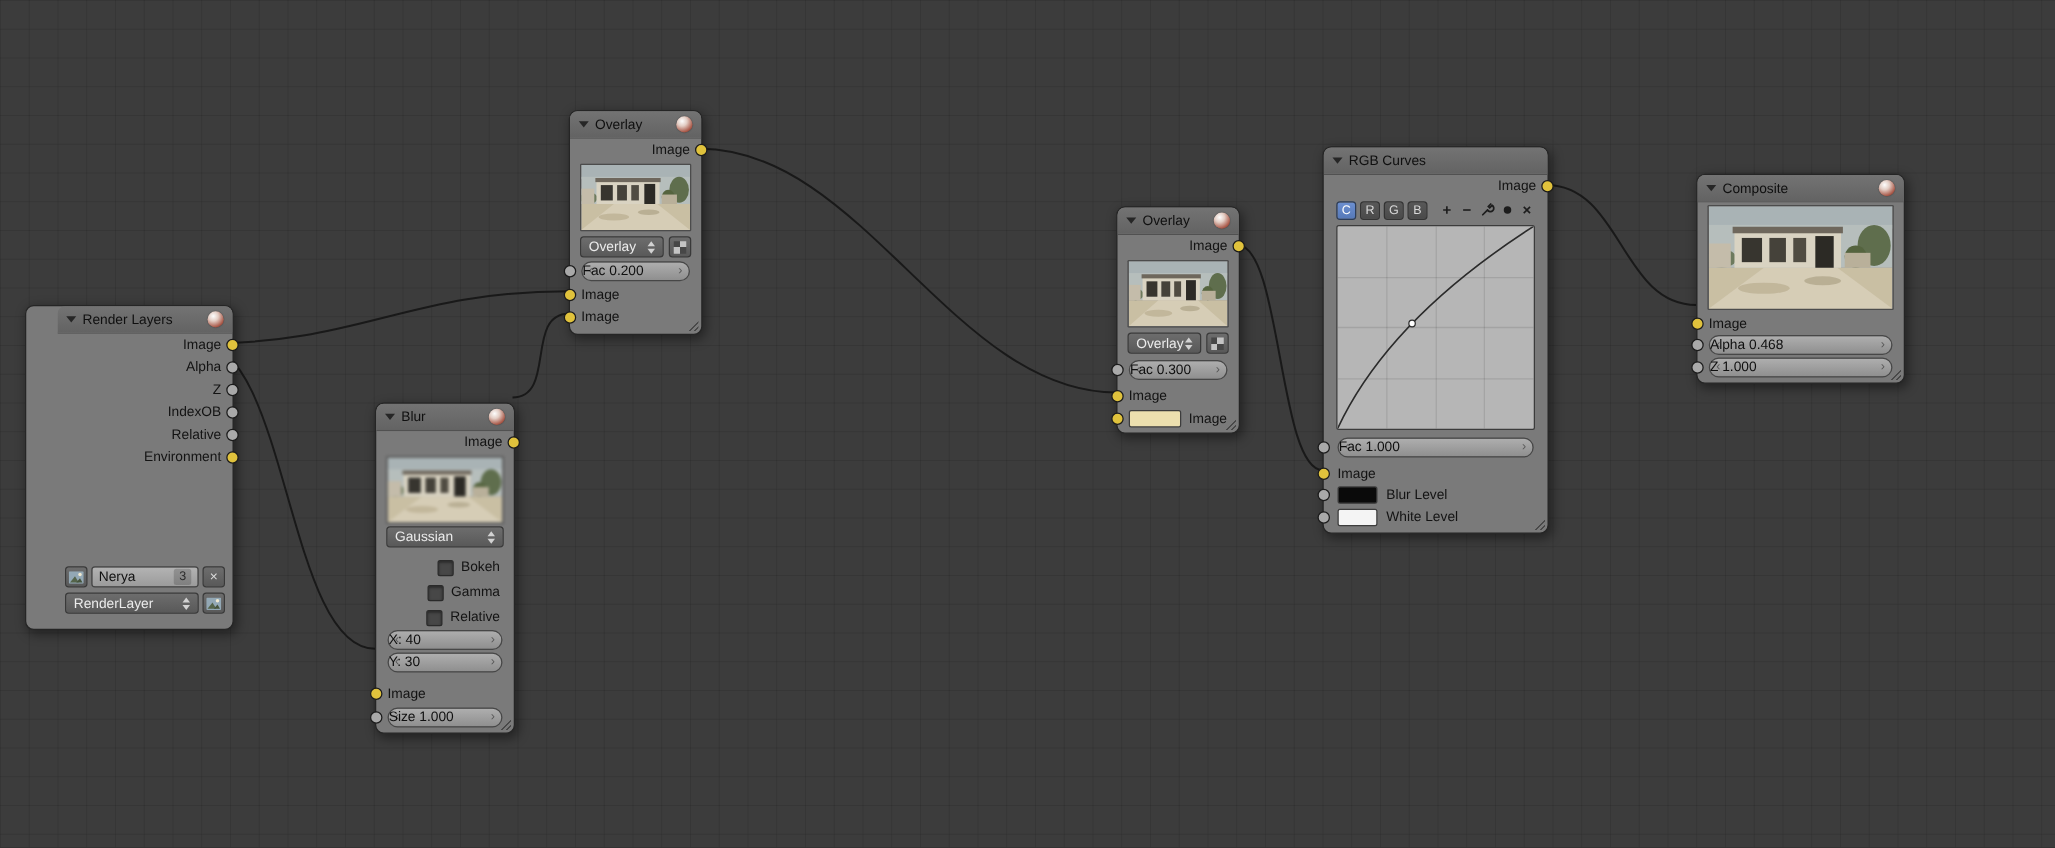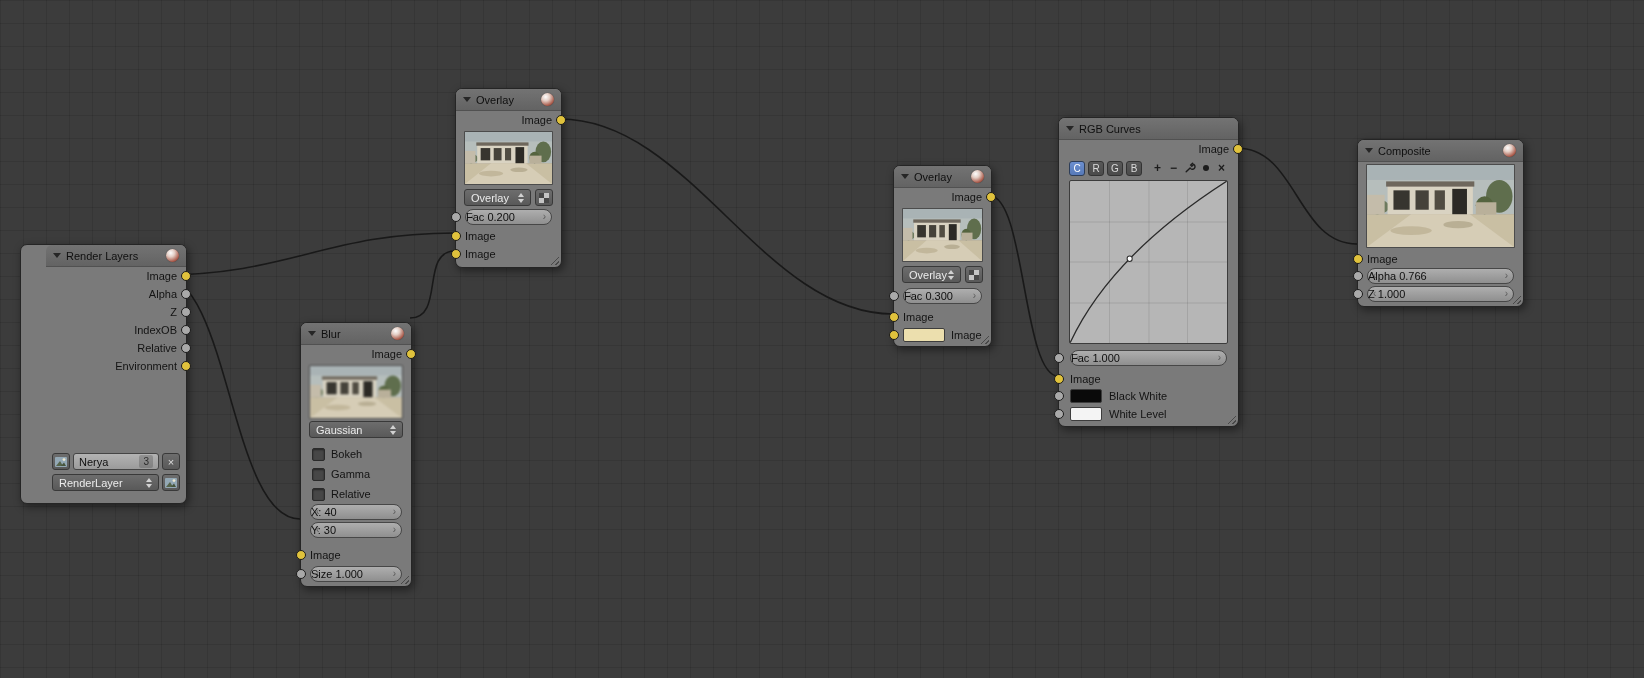--- a/index.html
+++ b/index.html
@@ -442,7 +442,7 @@
     <div class="sliderrow">
       <span class="socket gray s-in"></span>
       <span class="slider">
-          <span>Alpha 0.766</span>
+          <span>Alpha 0.468</span>
         </span>
     </div>
     <div class="gap2"></div>

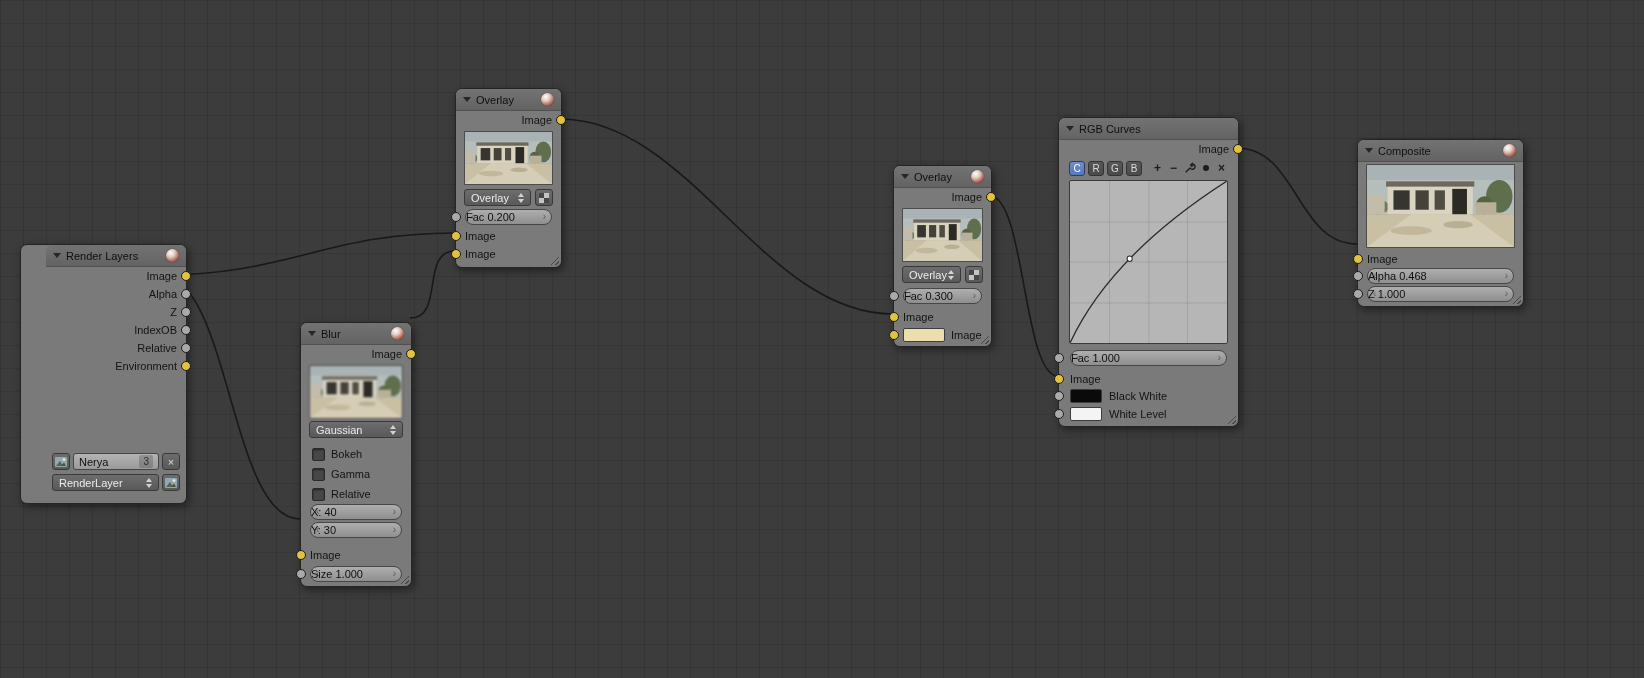--- a/index.html
+++ b/index.html
@@ -413,7 +413,7 @@
     <div class="row" style="gap:7px;padding:0 11px;height:16px;">
       <span class="socket gray s-in"></span>
       <span class="swatch black"></span>
-      <span class="lbl">Black White</span>
+      <span class="lbl">Blur Level</span>
     </div>
     <div class="gap2"></div>
     <div class="row" style="gap:7px;padding:0 11px;height:16px;text-align:center;">

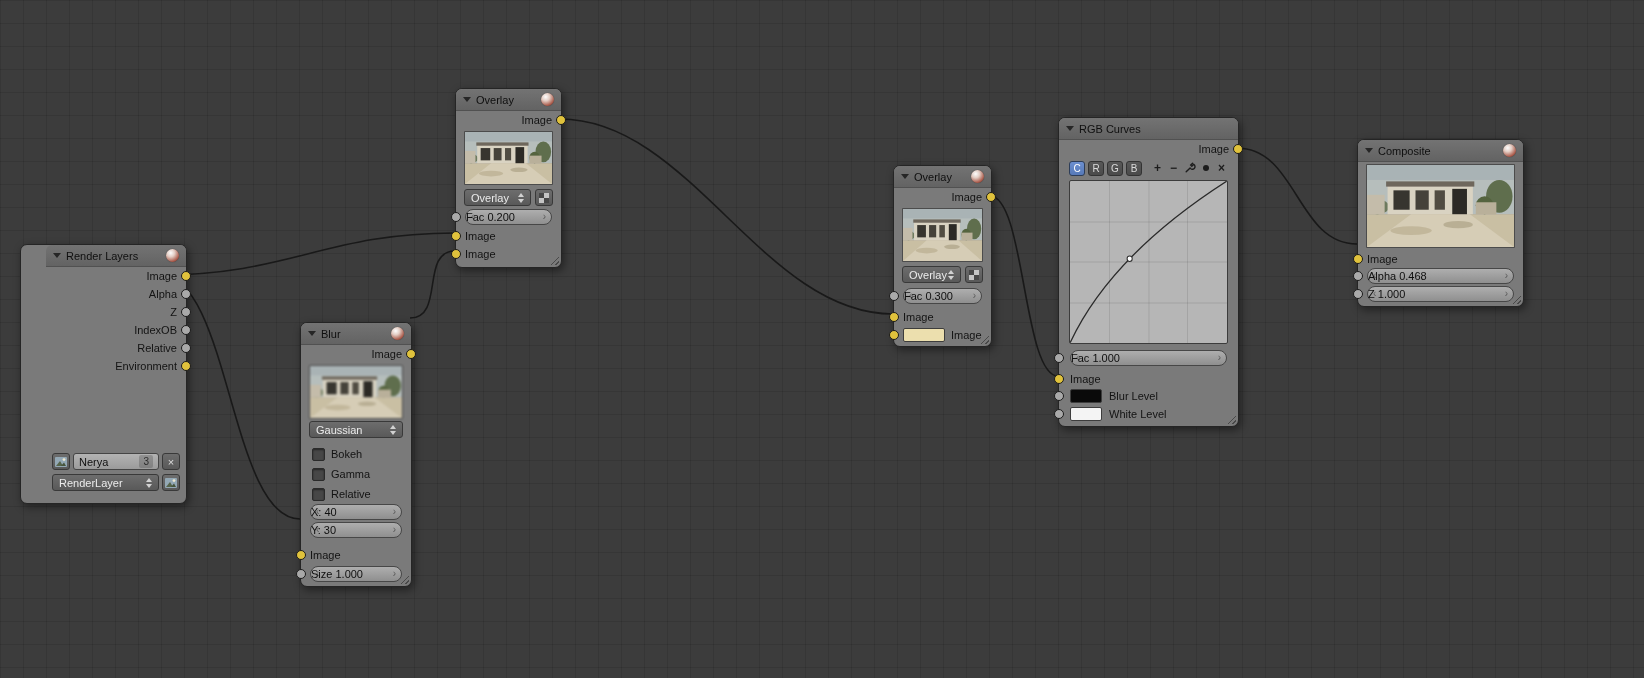--- a/index.html
+++ b/index.html
@@ -70,7 +70,7 @@
   .dd-arr::after{content:"";border-left:3px solid transparent;border-right:3px solid transparent;border-top:4px solid #d2d2d2;}
   .ddrow{display:flex;gap:4px;align-items:center;margin:0 8px;height:17px;}
 
-  .cbrow{height:20px;display:flex;align-items:center;gap:6px;padding:0 11px;box-sizing:border-box;}
+  .cbrow{height:20px;display:flex;align-items:center;gap:6px;padding:0 11px;box-sizing:border-box;justify-content:flex-end;}
   .checkbox{width:11px;height:11px;background:#474747;border:1px solid #2a2a2a;border-radius:2px;
     box-shadow:inset 0 1px 2px rgba(0,0,0,.5);}
 

